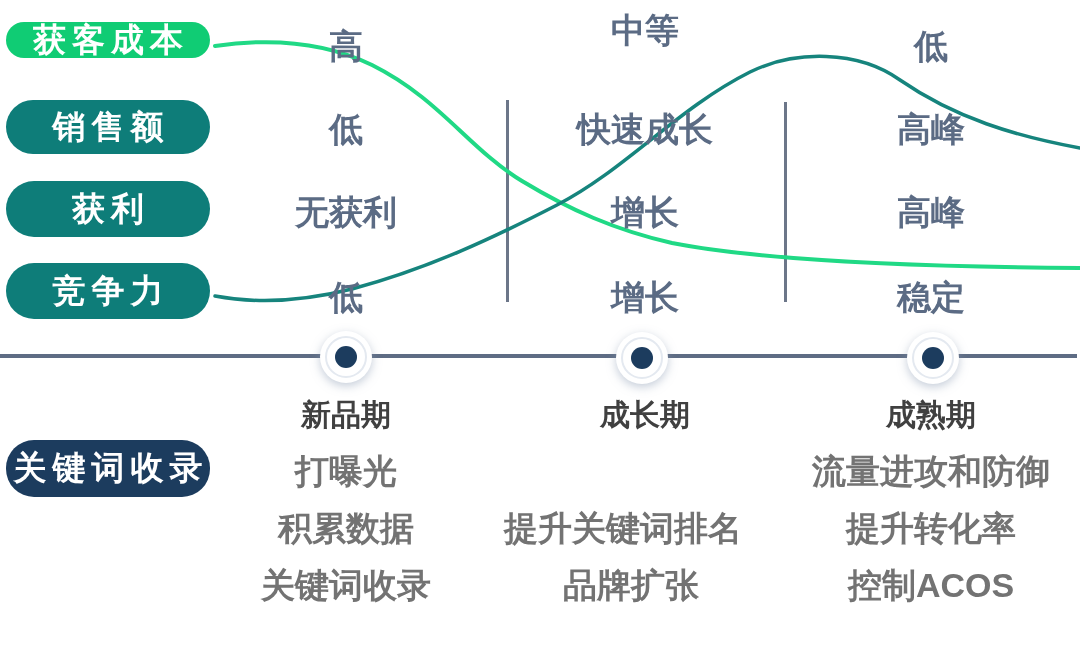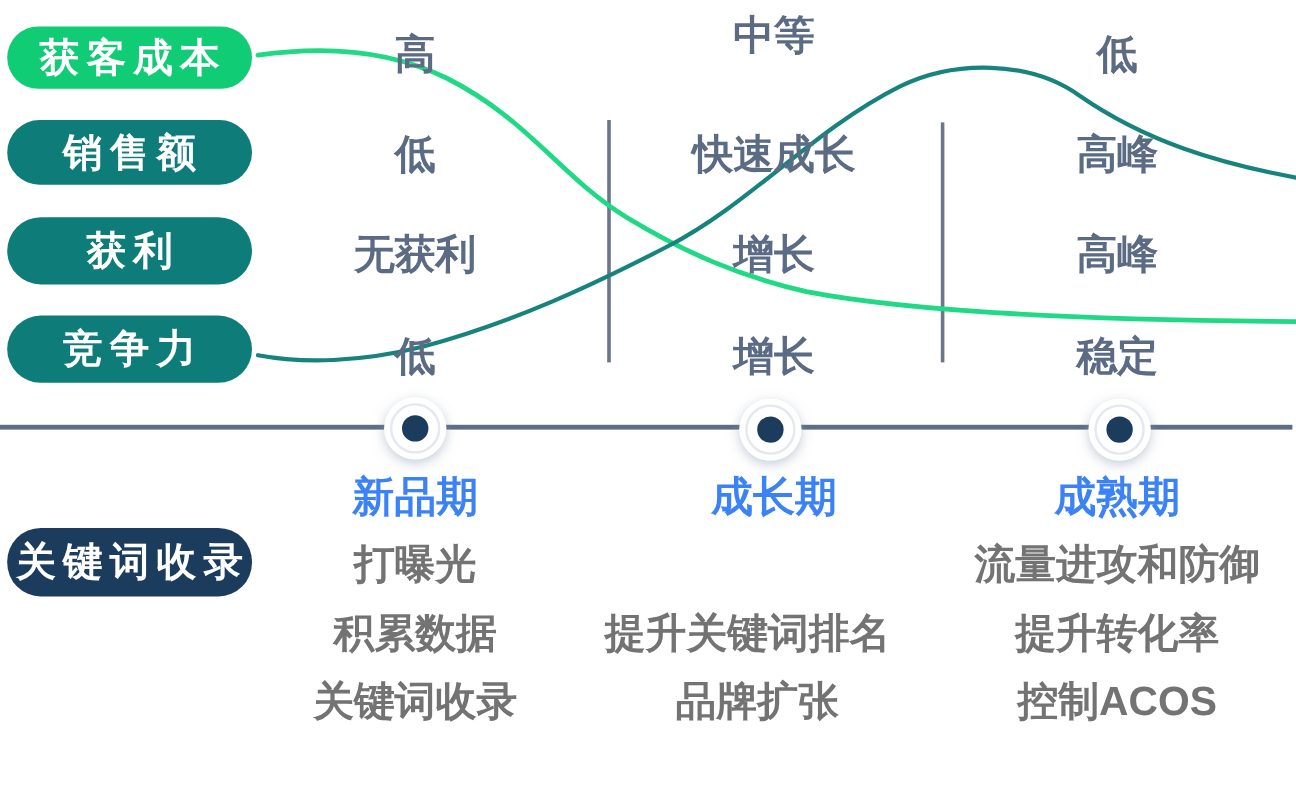--- a/index.html
+++ b/index.html
@@ -57,7 +57,7 @@
     </div>
   </div>
 
-  <div class="pill pill-green" style="top:22px;height:52px;">获客成本</div>
+  <div class="pill pill-green" style="top:22px;height:36px;">获客成本</div>
   <div class="pill pill-teal" style="top:100px;height:54px;">销售额</div>
   <div class="pill pill-teal" style="top:181px;height:56px;">获利</div>
   <div class="pill pill-teal" style="top:263px;height:56px;">竞争力</div>

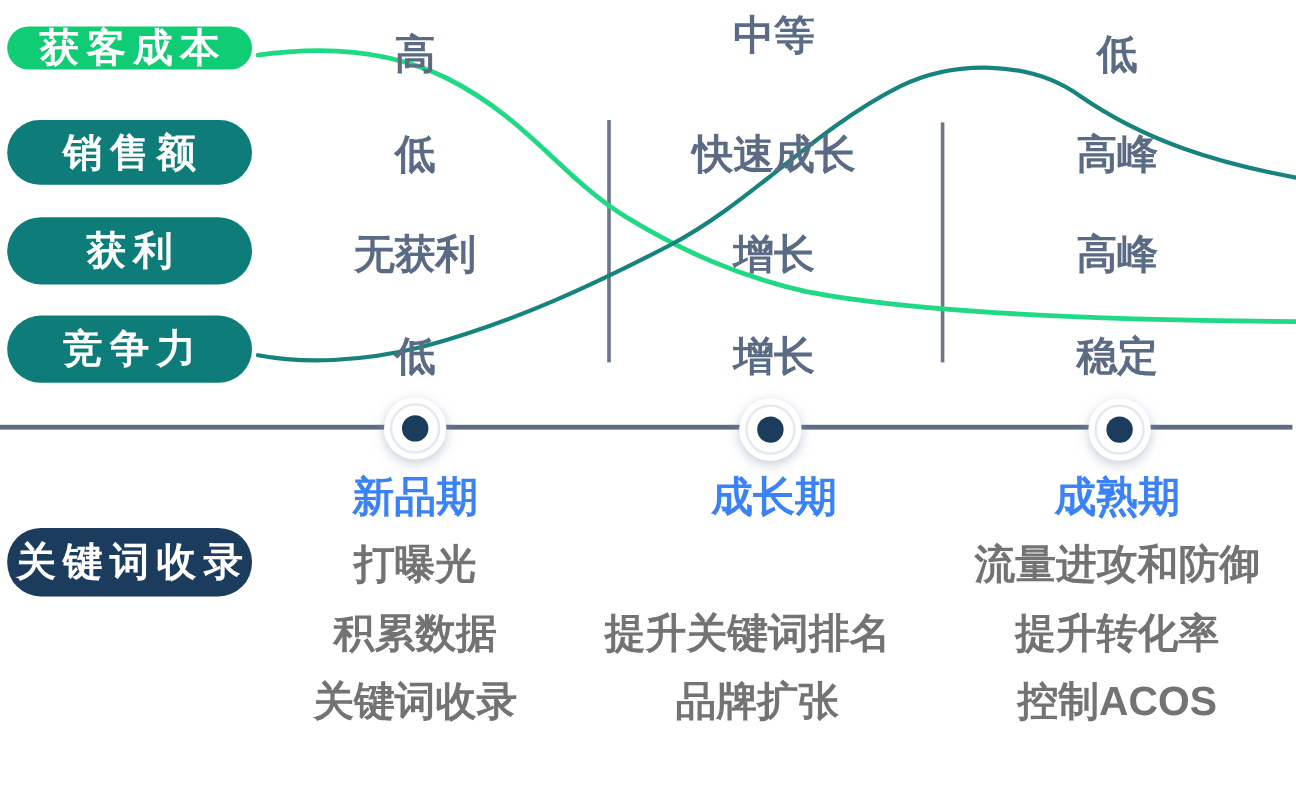--- a/index.html
+++ b/index.html
@@ -16,8 +16,8 @@
   .pill-navy{background:#1C3C5E;}
   .cell{position:absolute;width:290px;text-align:center;font-size:34px;line-height:40px;
         font-weight:600;color:#5B6B84;z-index:4;}
-  .stage-title{position:absolute;width:290px;text-align:center;font-size:35px;line-height:38px;
-        font-weight:700;color:#3b82f6;z-index:4;}
+  .stage-title{position:absolute;width:290px;text-align:center;font-size:30px;line-height:38px;
+        font-weight:700;color:#404040;z-index:4;}
   .strategy-item{position:absolute;width:320px;text-align:center;font-size:34px;line-height:38px;
         font-weight:600;color:#737373;z-index:4;}
   .dot{position:absolute;width:52px;height:52px;border-radius:50%;background:#ffffff;

